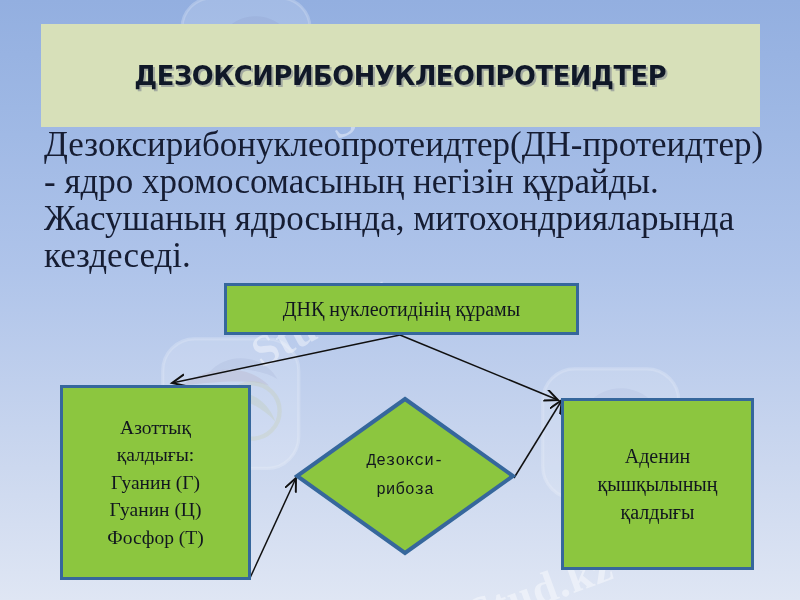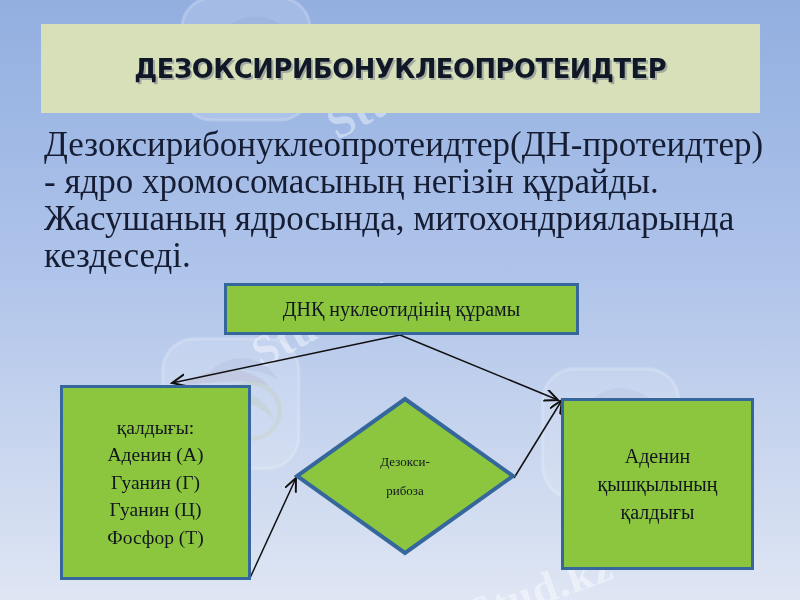--- a/index.html
+++ b/index.html
@@ -67,7 +67,7 @@
     left: 41px;
     top: 24px;
     width: 719px;
-    height: 89px;
+    height: 103px;
     background: #d7e0b9;
     display: flex;
     align-items: center;

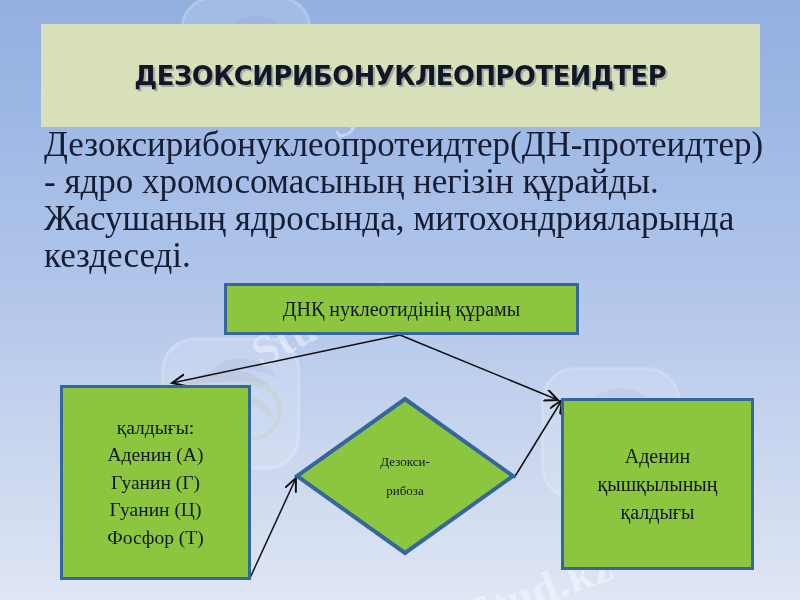--- a/index.html
+++ b/index.html
@@ -227,6 +227,7 @@
 
     <div class="node" id="node-left">
       <div>
+        <div>Азоттық</div>
         <div>қалдығы:</div>
         <div>Аденин (А)</div>
         <div>Гуанин (Г)</div>

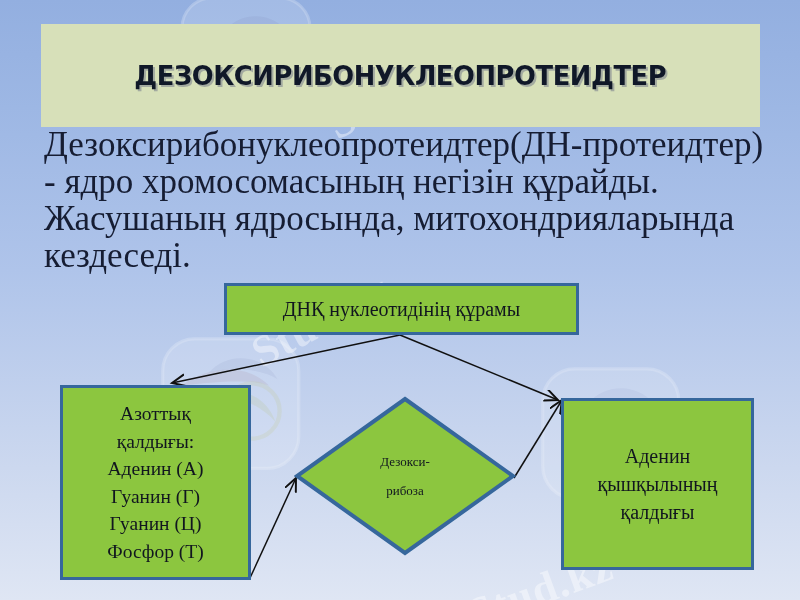--- a/index.html
+++ b/index.html
@@ -229,7 +229,6 @@
       <div>
         <div>Азоттық</div>
         <div>қалдығы:</div>
-        <div>Аденин (А)</div>
         <div>Гуанин (Г)</div>
         <div>Гуанин (Ц)</div>
         <div>Фосфор (Т)</div>

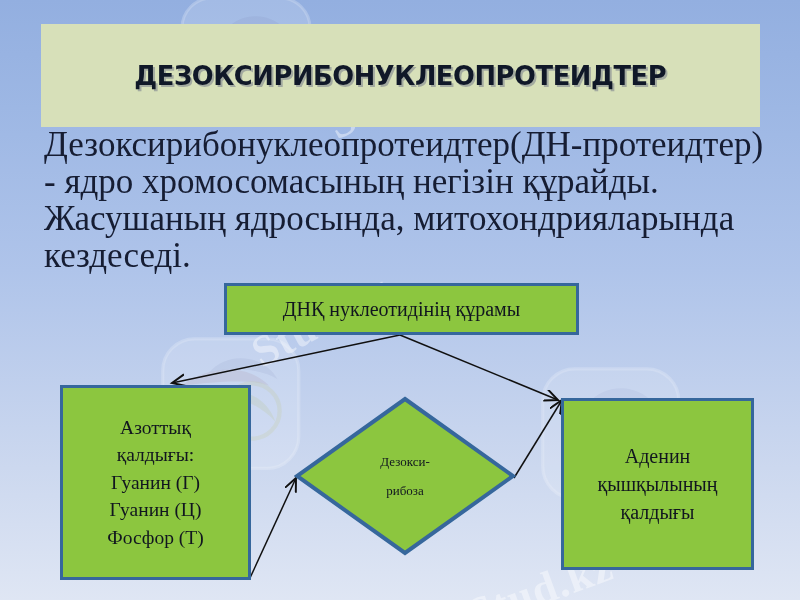--- a/index.html
+++ b/index.html
@@ -149,10 +149,10 @@
     align-items: center;
     justify-content: center;
     text-align: center;
-    font-size: 13px;
+    font-size: 16px;
     line-height: 29px;
     color: #11161f;
-    font-family: Liberation Serif, serif;
+    font-family: Liberation Mono, monospace;
   }
 
   #connectors {

